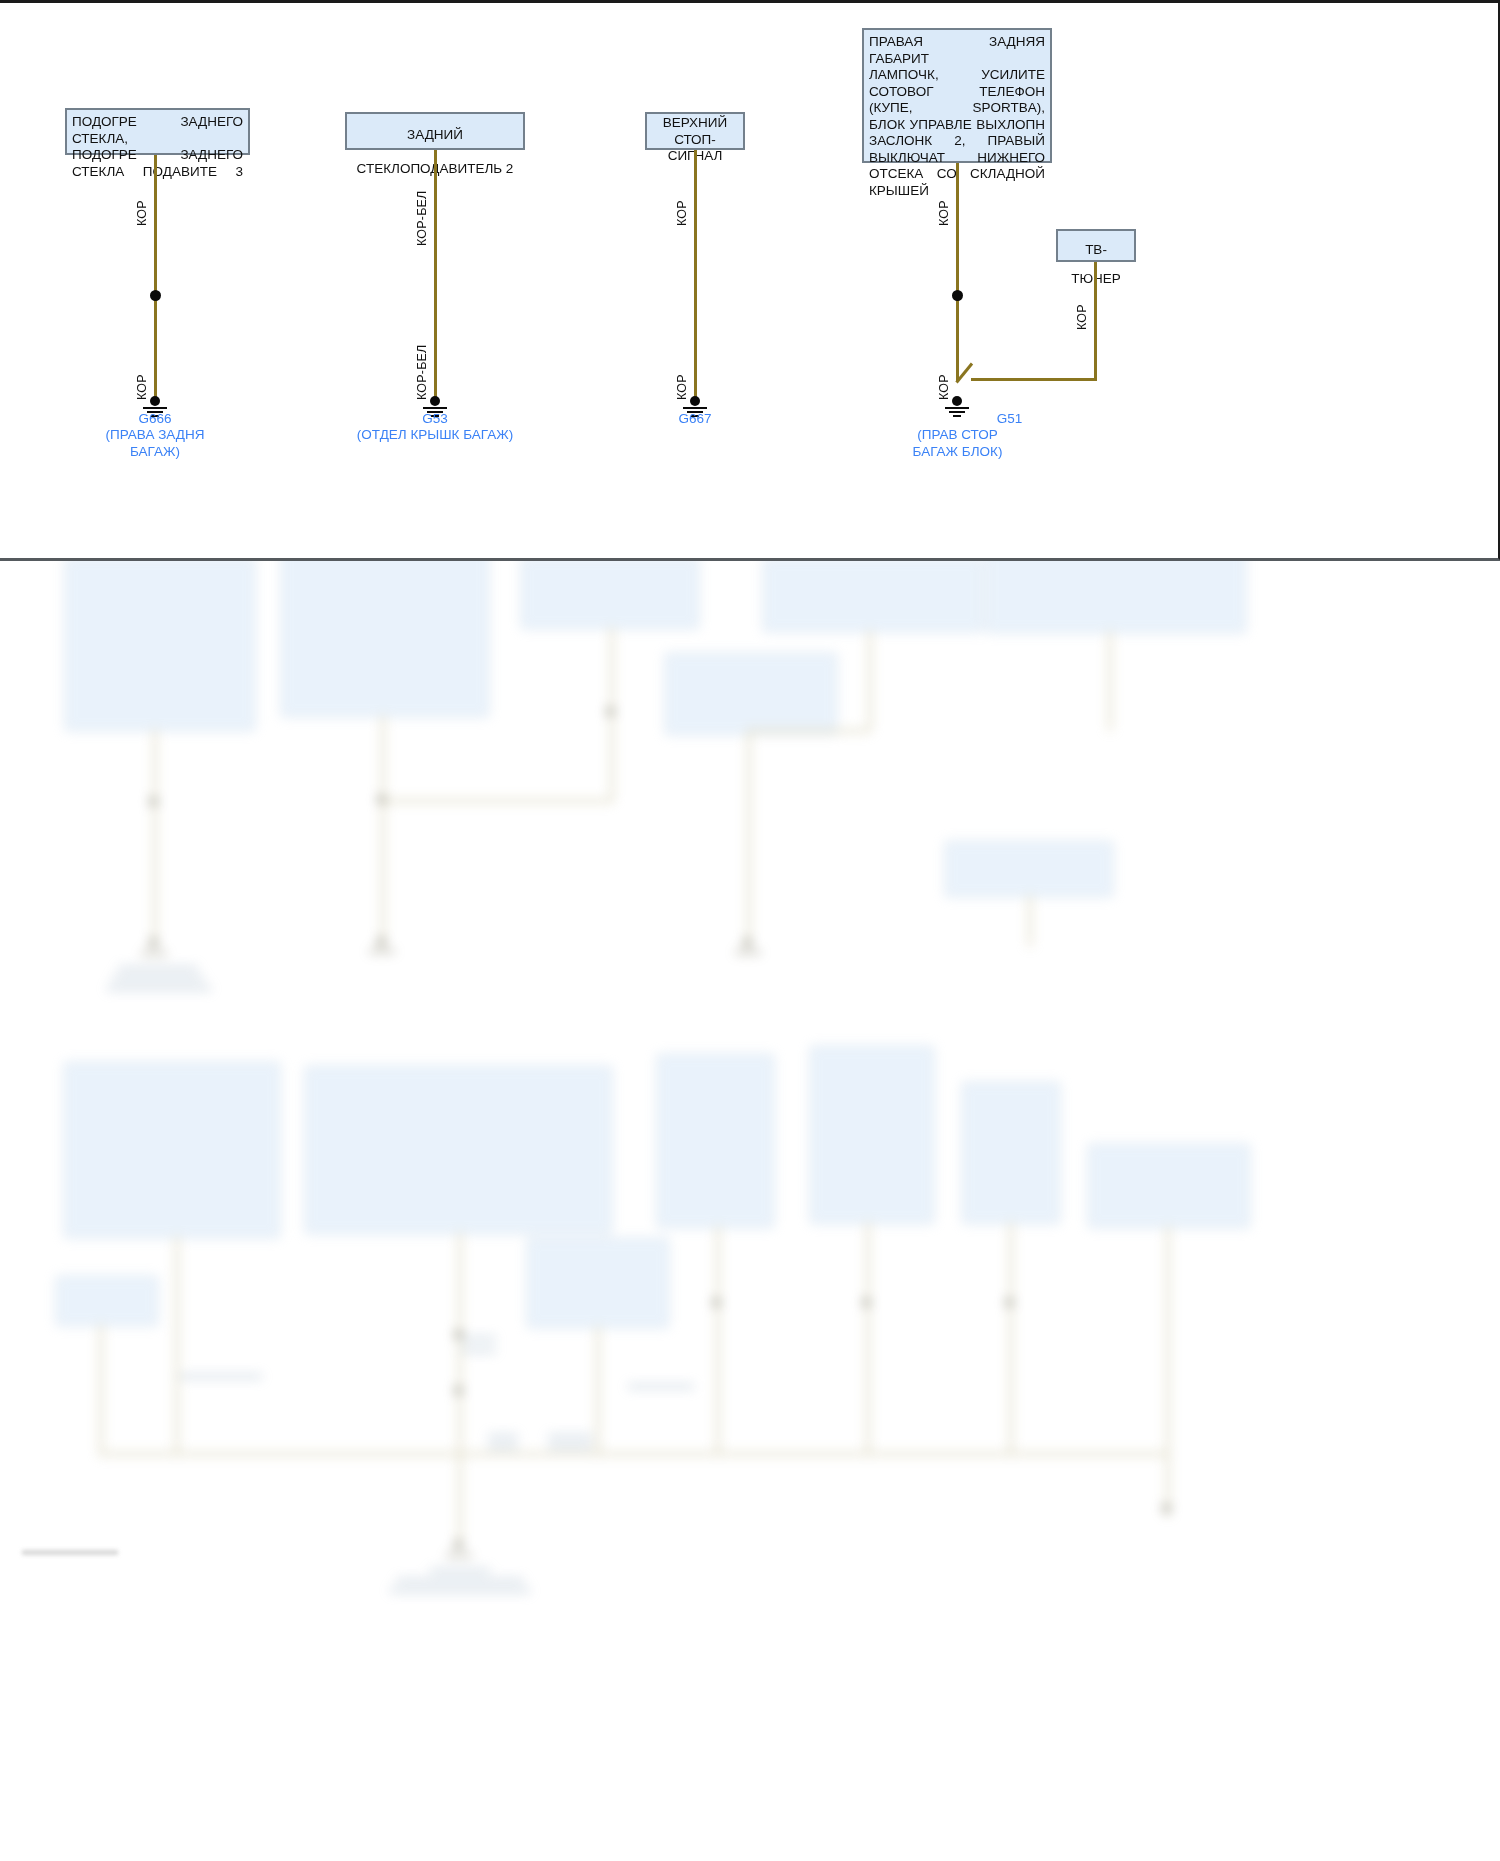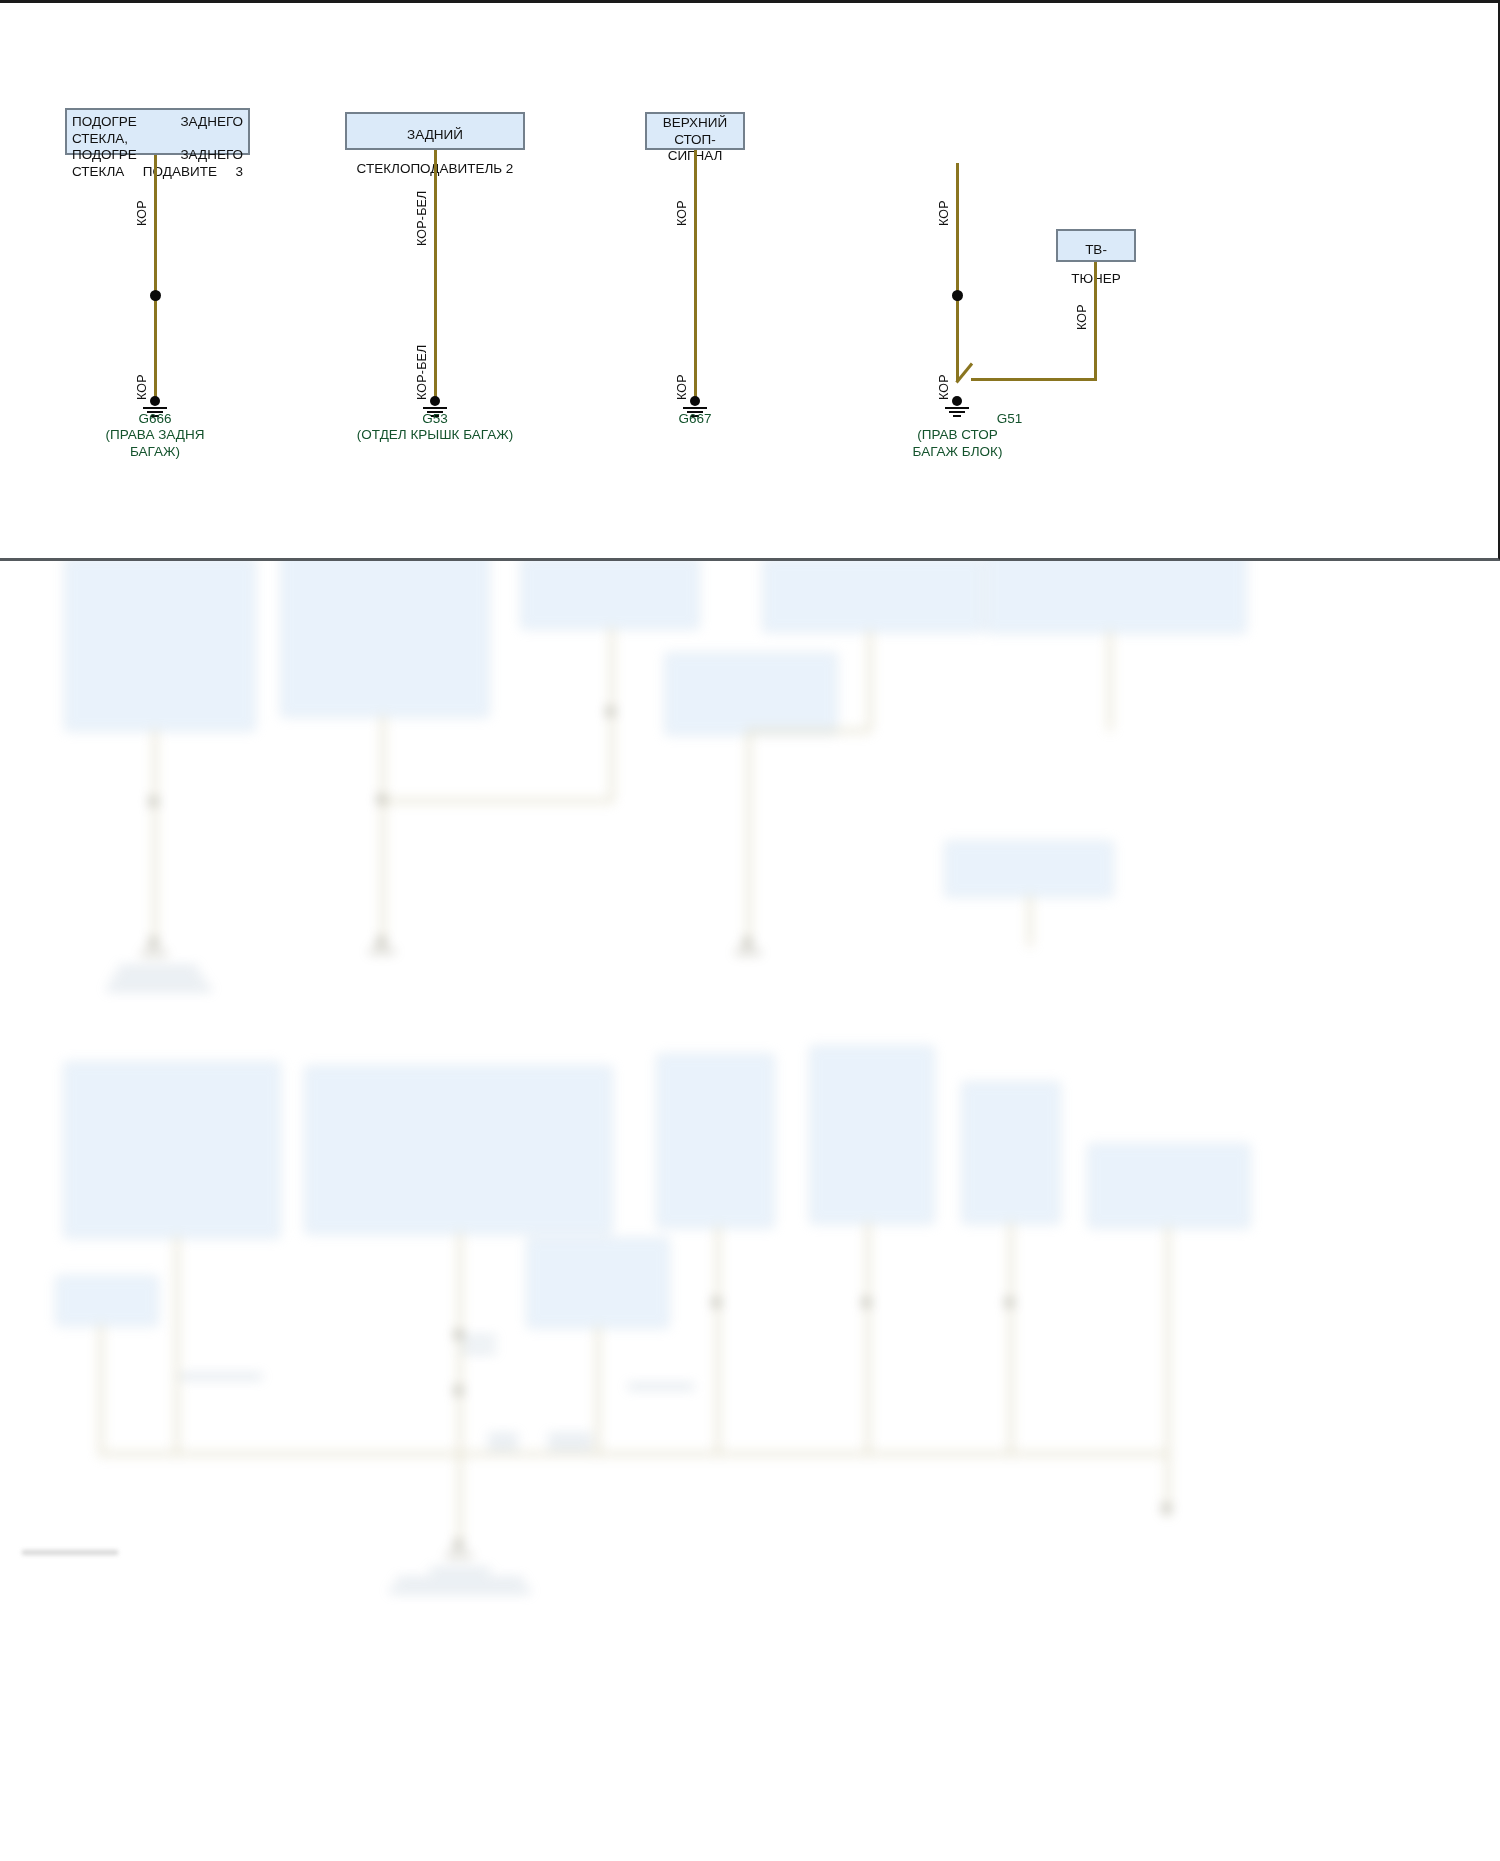--- a/index.html
+++ b/index.html
@@ -316,6 +316,15 @@
   </div>
   <div class="gnd-label" style="left:625px; top:411px; width:140px;">G667</div>
 
+  <div class="comp-box just" style="left:862px; top:28px; width:190px; height:135px;">ПРАВАЯ ЗАДНЯЯ ГАБАРИТ
+ЛАМПОЧК, УСИЛИТЕ
+СОТОВОГ ТЕЛЕФОН
+(КУПЕ, SPORTBA),
+БЛОК УПРАВЛЕ ВЫХЛОПН
+ЗАСЛОНК 2, ПРАВЫЙ
+ВЫКЛЮЧАТ НИЖНЕГО
+ОТСЕКА СО СКЛАДНОЙ
+КРЫШЕЙ</div>
 
   <div class="wire-v" style="left:956px; top:163px; height:137px;"></div>
   <div class="wire-label" style="left:951px; top:212px;">КОР</div>

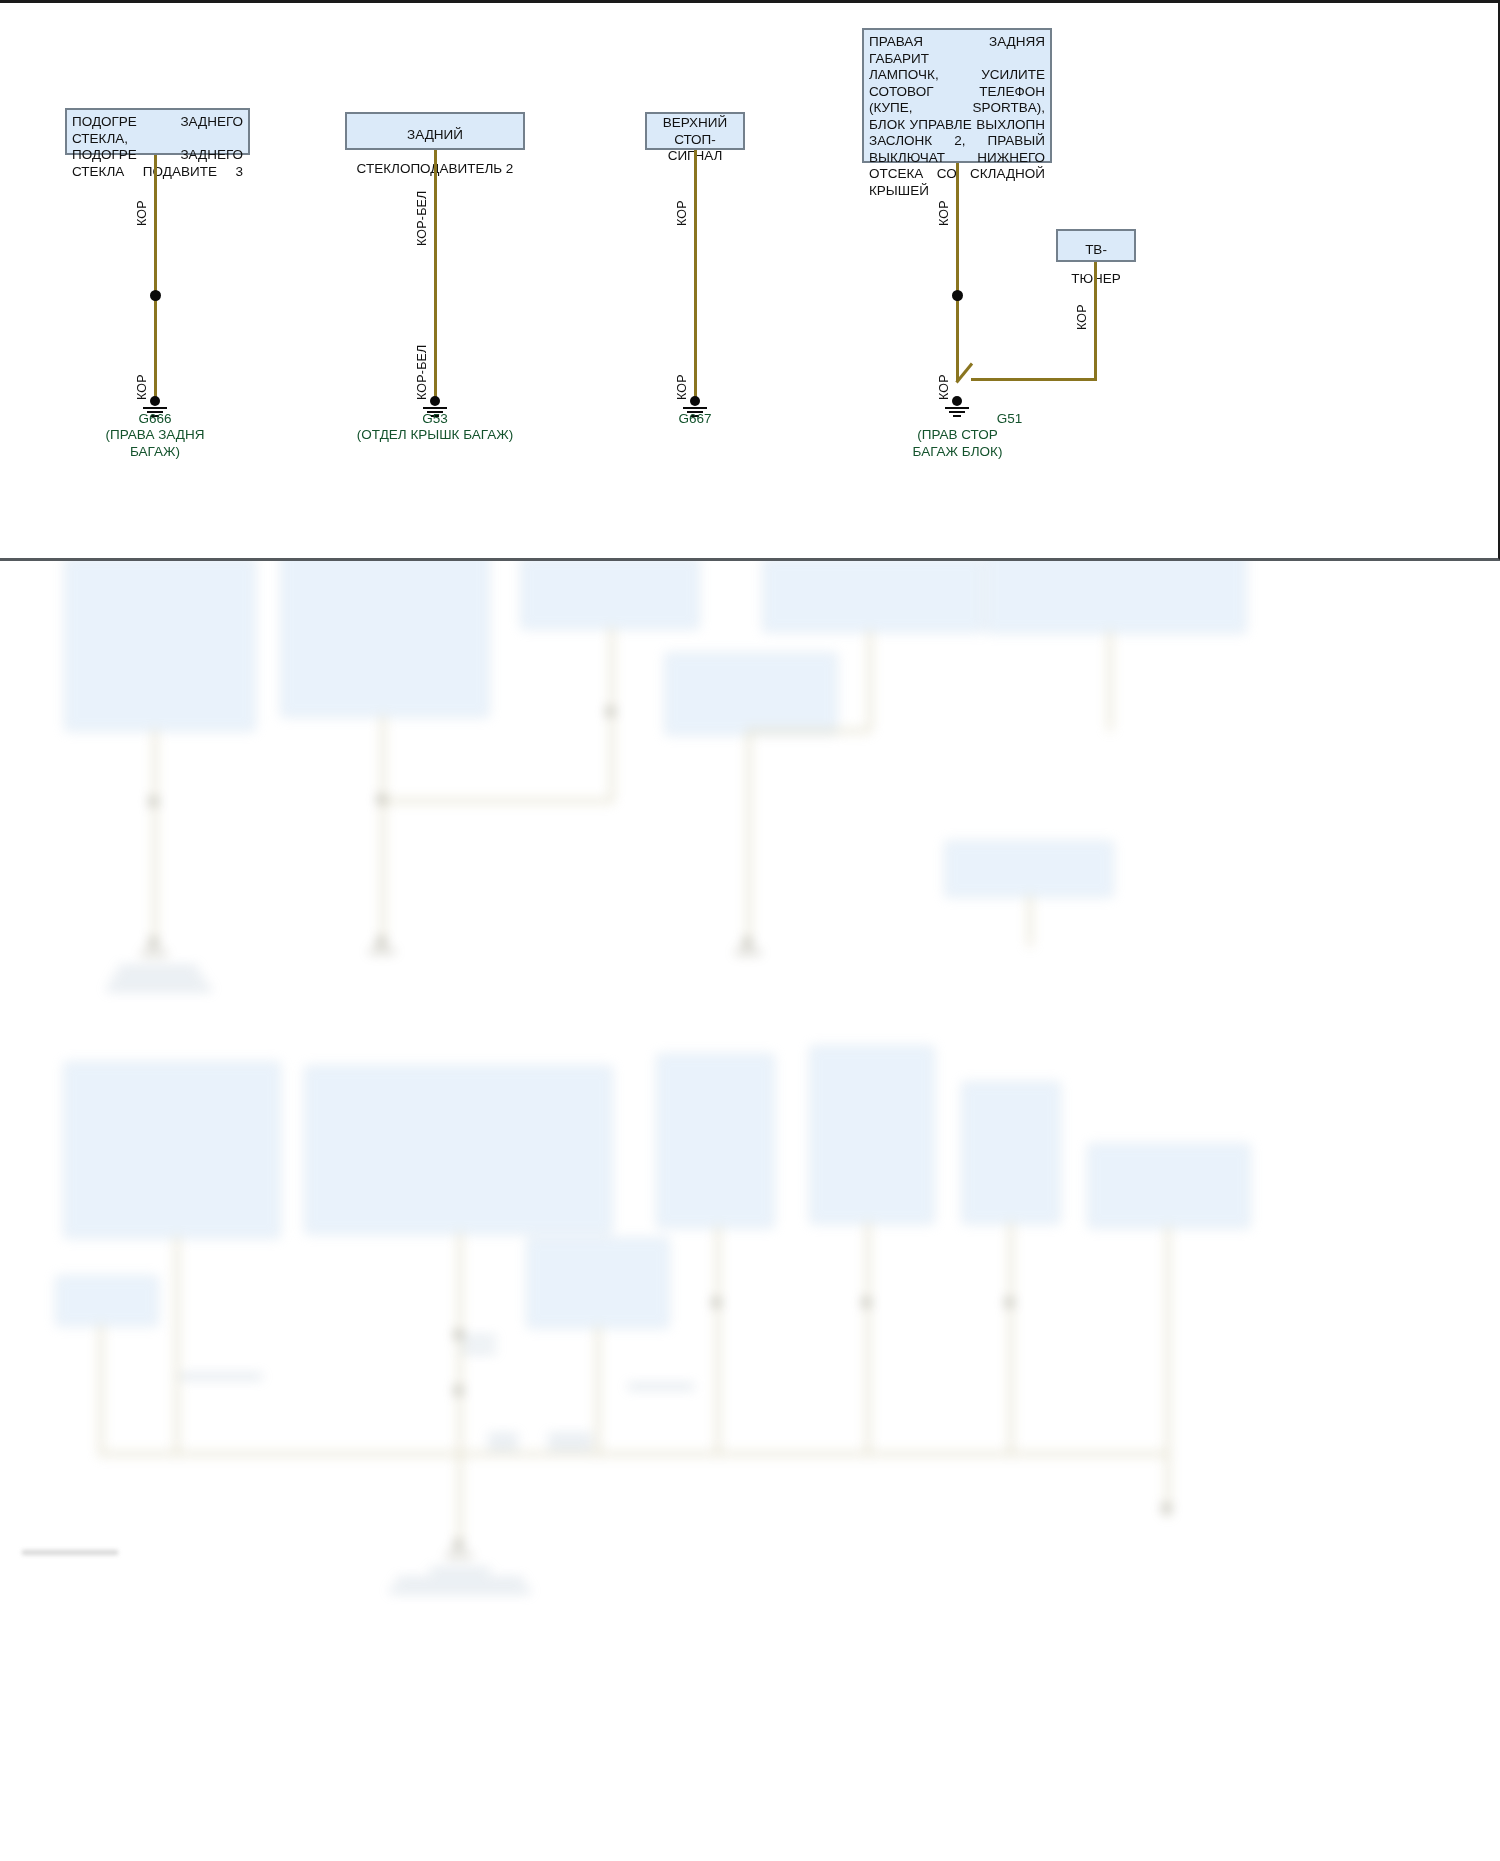--- a/index.html
+++ b/index.html
@@ -169,7 +169,7 @@
     position: absolute;
     font-size: 13.5px;
     line-height: 16.5px;
-    color: #14532d;
+    color: #3b82f6;
     text-align: center;
     white-space: pre-line;
     z-index: 8;

